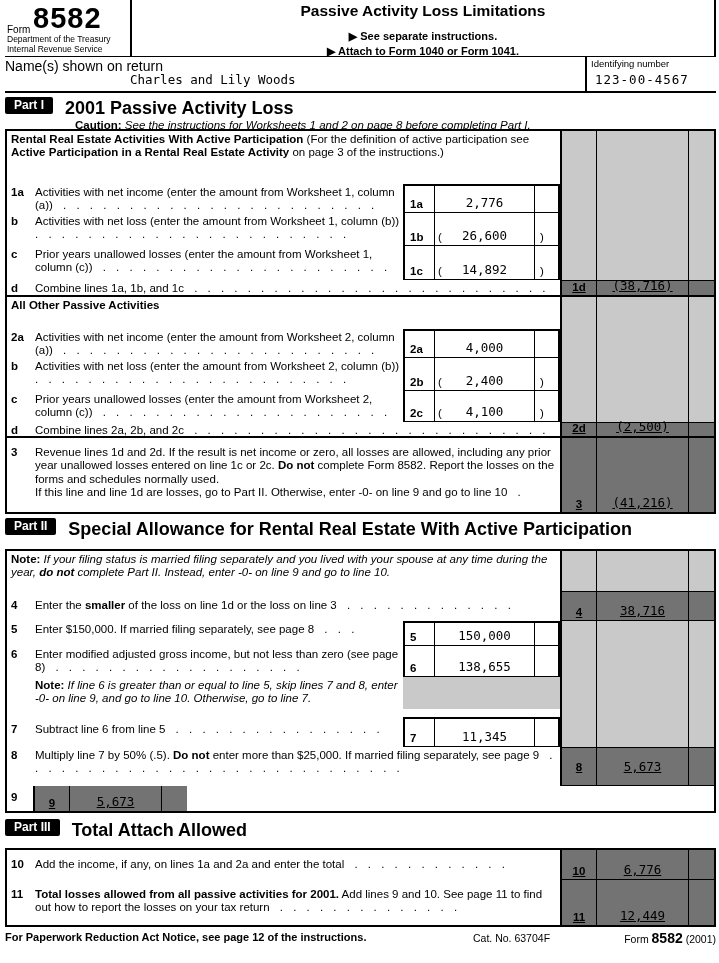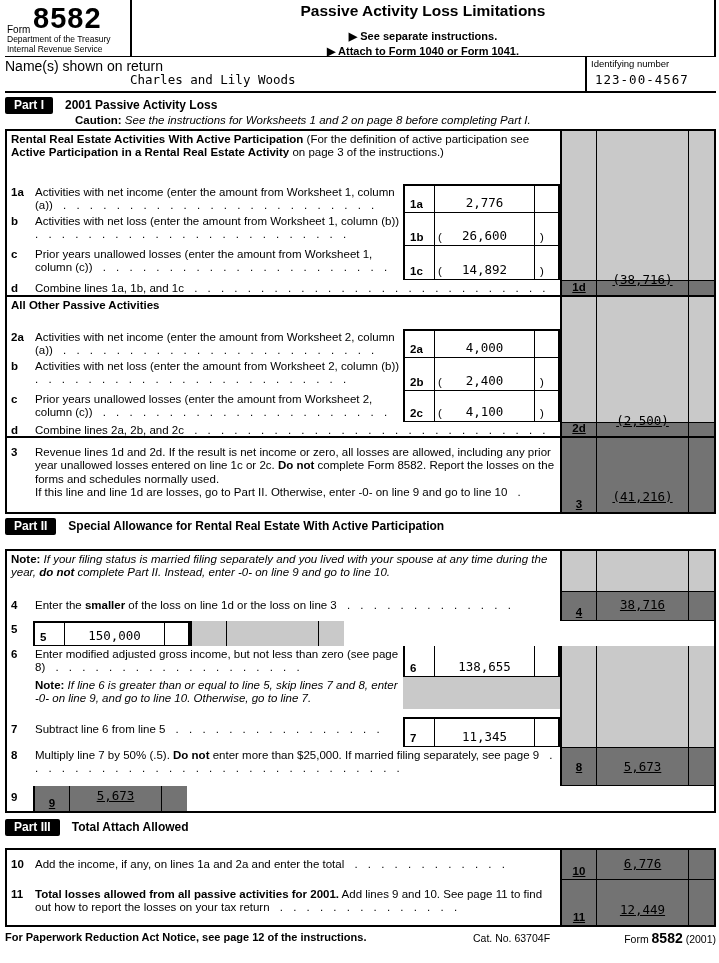--- a/index.html
+++ b/index.html
@@ -44,7 +44,7 @@
   .part-hdr { position:relative; padding:4px 0 2px 0; }
   .badge { display:inline-block; background:#000; color:#fff; font-weight:bold; font-size:12px;
            padding:1px 9px 2px 9px; border-radius:2px; vertical-align:top; }
-  .part-title { display:inline-block; font-weight:bold; font-size:12px; margin-left:12px; padding-top:1px; }
+  .part-title { display:inline-block; font-weight:bold; font-size:18px; margin-left:12px; padding-top:1px; }
   .part-sub { margin-left:70px; font-size:11.5px; }
   .p1hdr { height:36px; }
   .p2hdr { height:35px; }

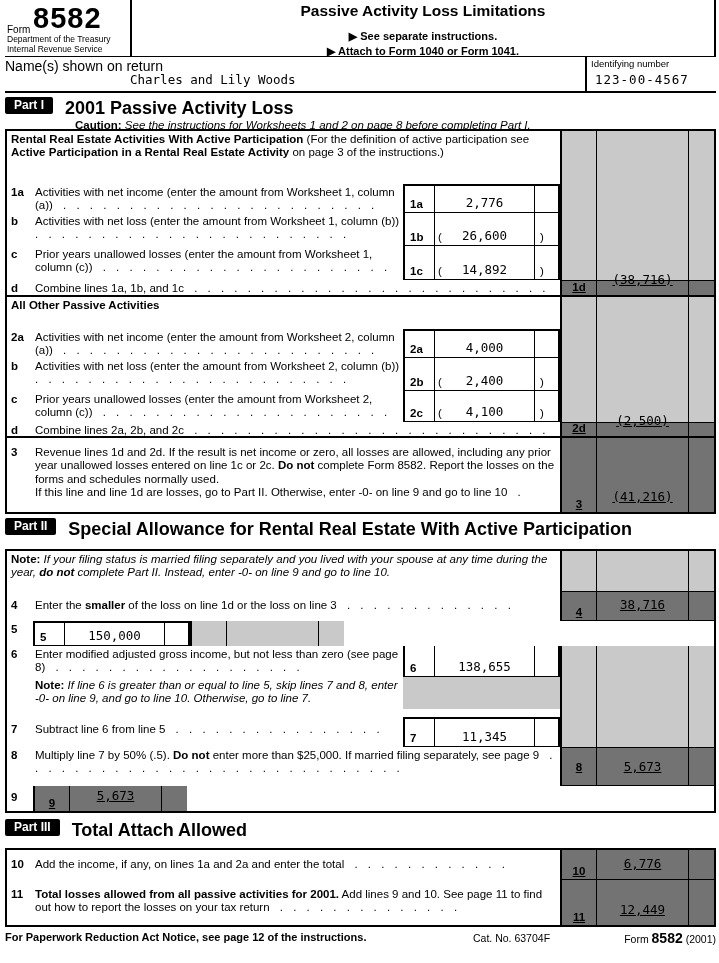--- a/index.html
+++ b/index.html
@@ -70,7 +70,7 @@
   
   .rl, .ra, .rs { display:flex; align-items:flex-end; }
   .rl { width:36px; border-left:2.5px solid #000; font-weight:bold; justify-content:center; padding-bottom:2px; }
-  .ra { width:92px; border-left:1.5px solid #000; justify-content:center; padding-bottom:8px; }
+  .ra { width:92px; border-left:1.5px solid #000; justify-content:center; padding-bottom:2px; }
   .rs { width:26px; border-left:1.5px solid #000; }
   .vb { background:#737373;text-decoration:underline; }
   .bt .rl, .bt .ra, .bt .rs { border-top:1.5px solid #000; }

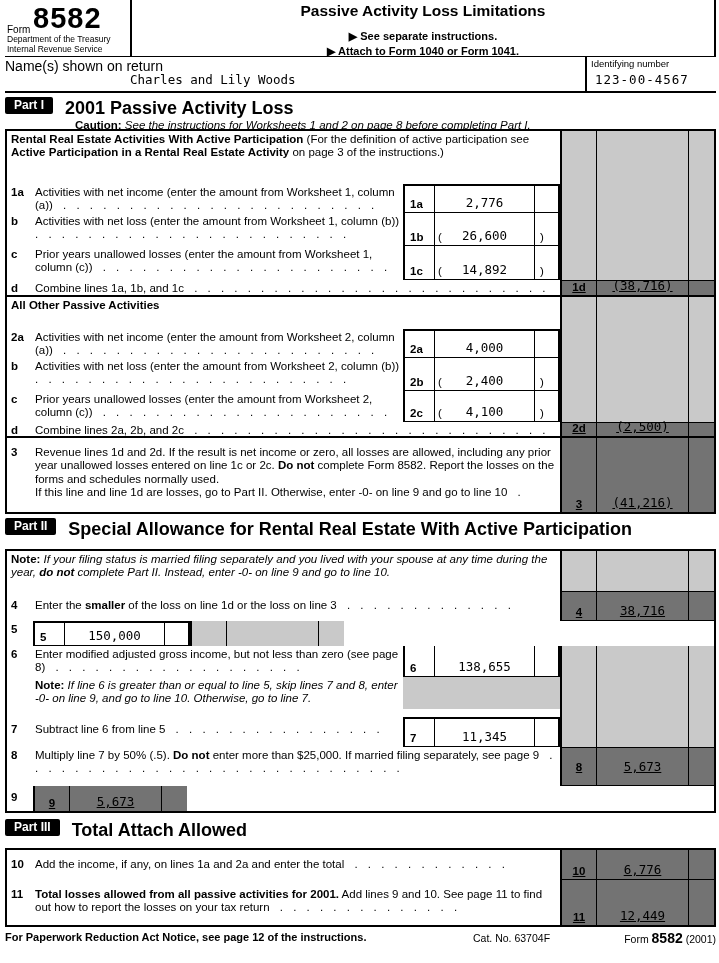--- a/index.html
+++ b/index.html
@@ -283,6 +283,7 @@
     </div>
     <div class="row h25">
       <div class="num">5</div>
+      <div class="desc"><span>Enter $150,000. If married filing separately, see page 8</span><span class="dots">  . . .</span></div>
       <div class="ibl ib-t">5</div>
       <div class="iba ib-t">
             <span class="fv">150,000</span>

